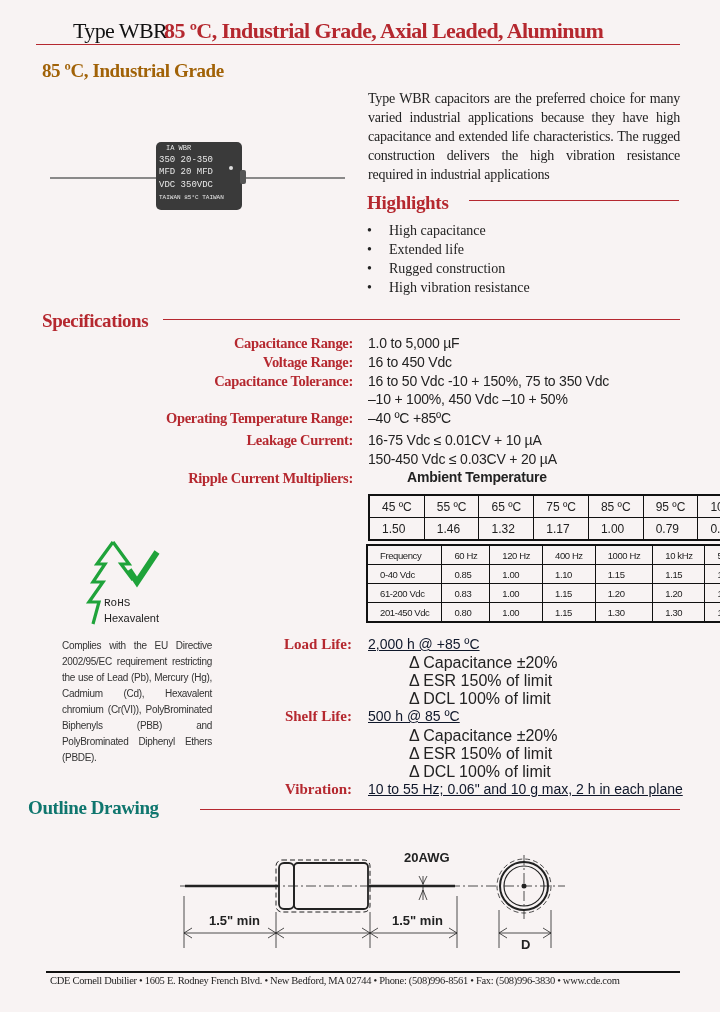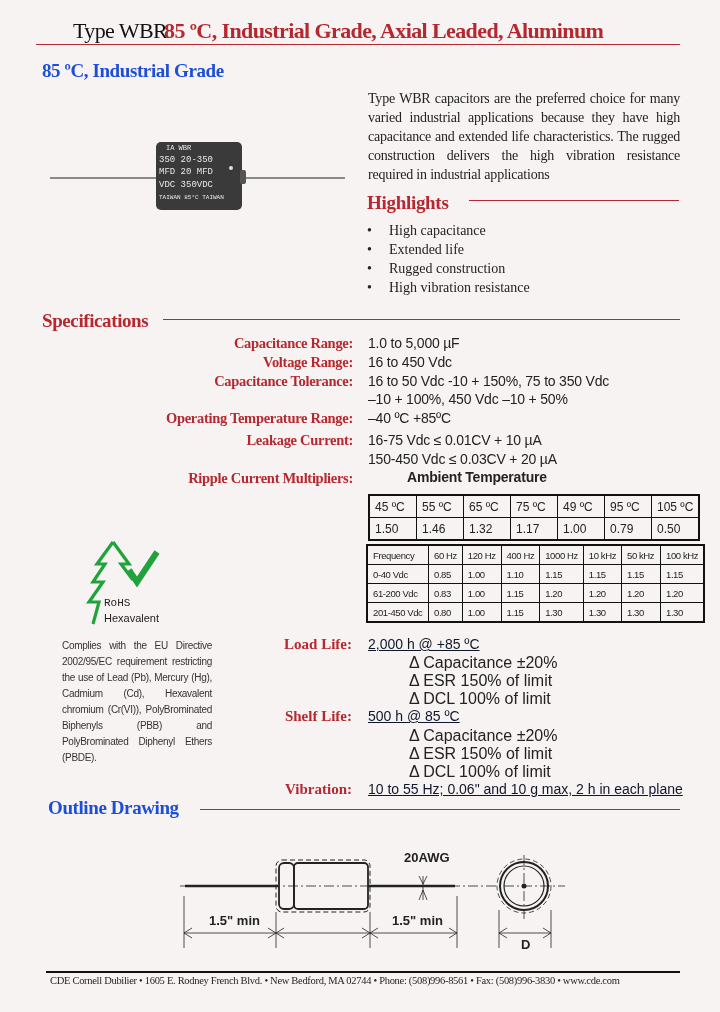--- a/index.html
+++ b/index.html
@@ -14,7 +14,7 @@
   #title-bar { left: 36px; top: 18px; width: 644px; height: 26px; border-bottom: 1.5px solid #b5282f; }
   #title-type { left: 73px; top: 18px; font-size: 22px; font-weight: normal; letter-spacing: -0.6px; color: #111; }
   #title-desc { left: 164px; top: 18px; font-size: 22px; font-weight: bold; letter-spacing: -0.6px; color: #b5282f; }
-  #subtitle { left: 42px; top: 60px; font-size: 19px; font-weight: bold; letter-spacing: -0.4px; color: #1d4ed8; }
+  #subtitle { left: 42px; top: 60px; font-size: 19px; font-weight: bold; letter-spacing: -0.4px; color: #a16207; }
 
   
   #cap-photo { left: 50px; top: 140px; width: 295px; height: 70px; }

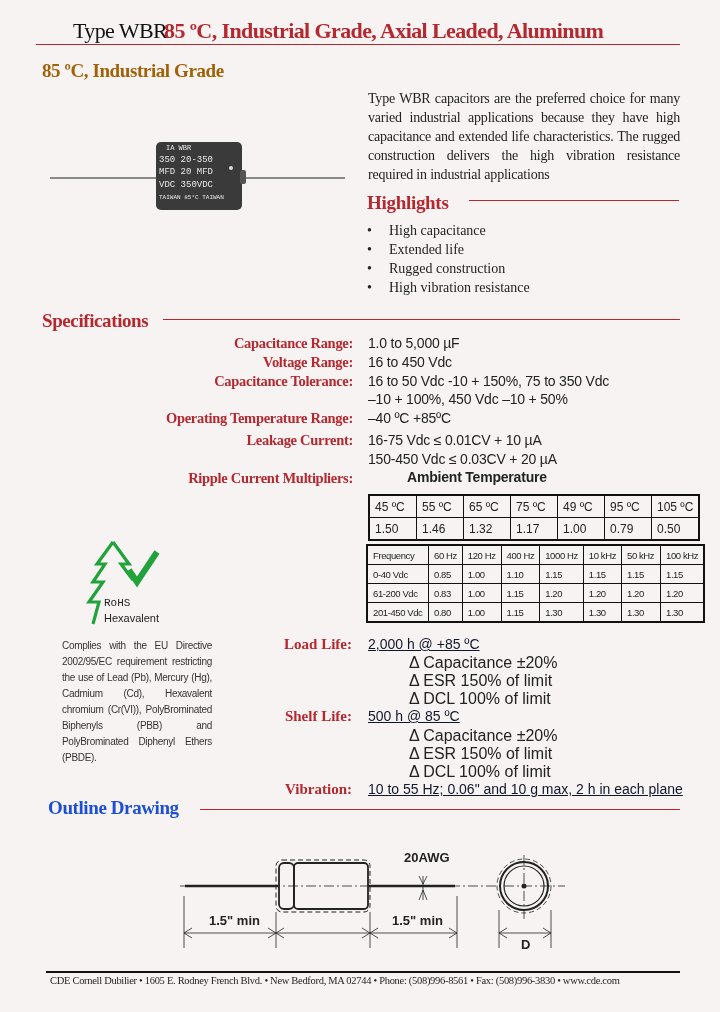--- a/index.html
+++ b/index.html
@@ -39,7 +39,7 @@
 
   
   table.grid { border-collapse: collapse; position: absolute; font-family: "Liberation Sans", sans-serif; color: #222; }
-  table.grid td { border: 1px solid #111; padding: 0 5px; white-space: nowrap; }
+  table.grid td { border: 1px solid #111; padding: 0 12px; white-space: nowrap; }
   #temp-table { left: 368px; top: 494px; font-size: 12px; border: 2px solid #111; }
   #temp-table td { height: 21px; width: 36px; }
   #freq-table { left: 366px; top: 544px; font-size: 9.5px; border: 2px solid #111; letter-spacing: -0.4px; }

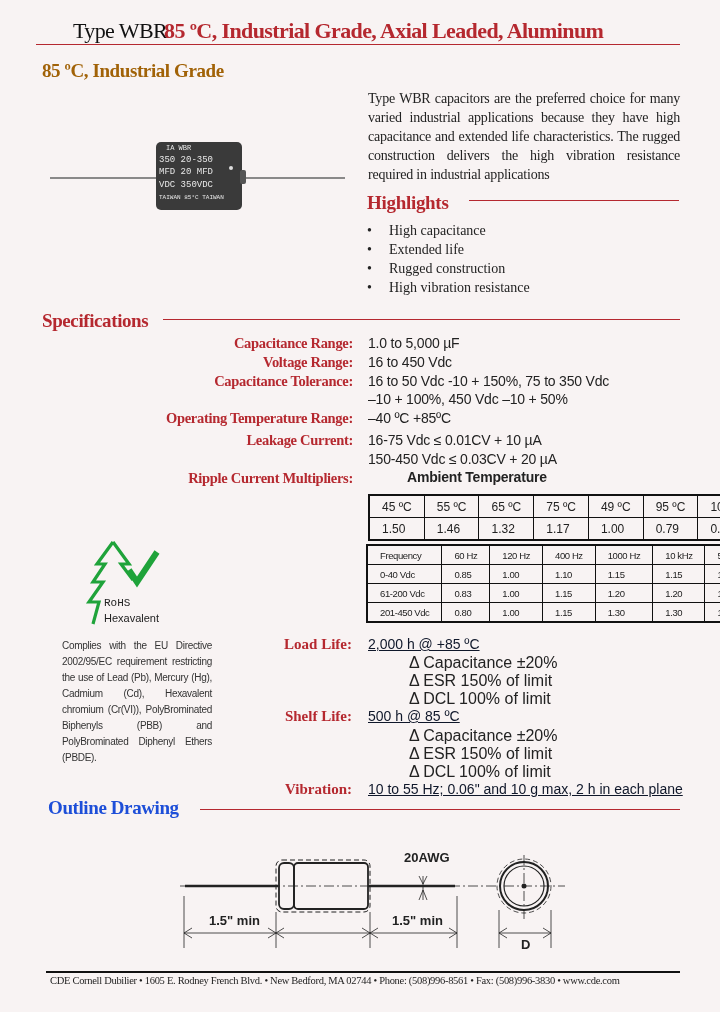--- a/index.html
+++ b/index.html
@@ -139,7 +139,7 @@
     <td>55 ºC</td>
     <td>65 ºC</td>
     <td>75 ºC</td>
-    <td>49 ºC</td>
+    <td>85 ºC</td>
     <td>95 ºC</td>
     <td>105 ºC</td>
   </tr>

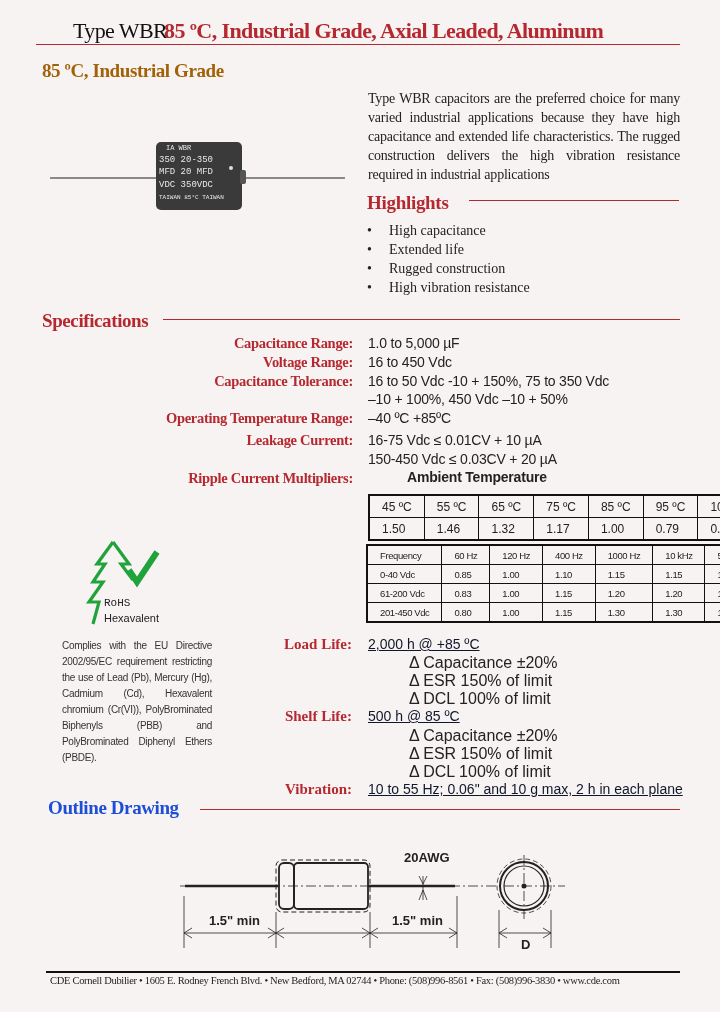--- a/index.html
+++ b/index.html
@@ -57,7 +57,7 @@
   .delta-line { position: absolute; left: 409px; font-family: "Liberation Sans", sans-serif; font-size: 16px; color: #222; white-space: nowrap; }
 
   
-  #outline-heading { left: 48px; top: 797px; font-size: 19px; font-weight: bold; color: #1d4ed8; letter-spacing: -0.4px; }
+  #outline-heading { left: 28px; top: 797px; font-size: 19px; font-weight: bold; color: #0f766e; letter-spacing: -0.4px; }
   #outline-rule { left: 200px; top: 809px; width: 480px; border-top: 1.5px solid #b5282f; }
   #outline-svg { left: 170px; top: 820px; width: 400px; height: 135px; }
   .dim-label { position: absolute; font-family: "Liberation Sans", sans-serif; font-weight: bold; font-size: 13px; color: #222; }

